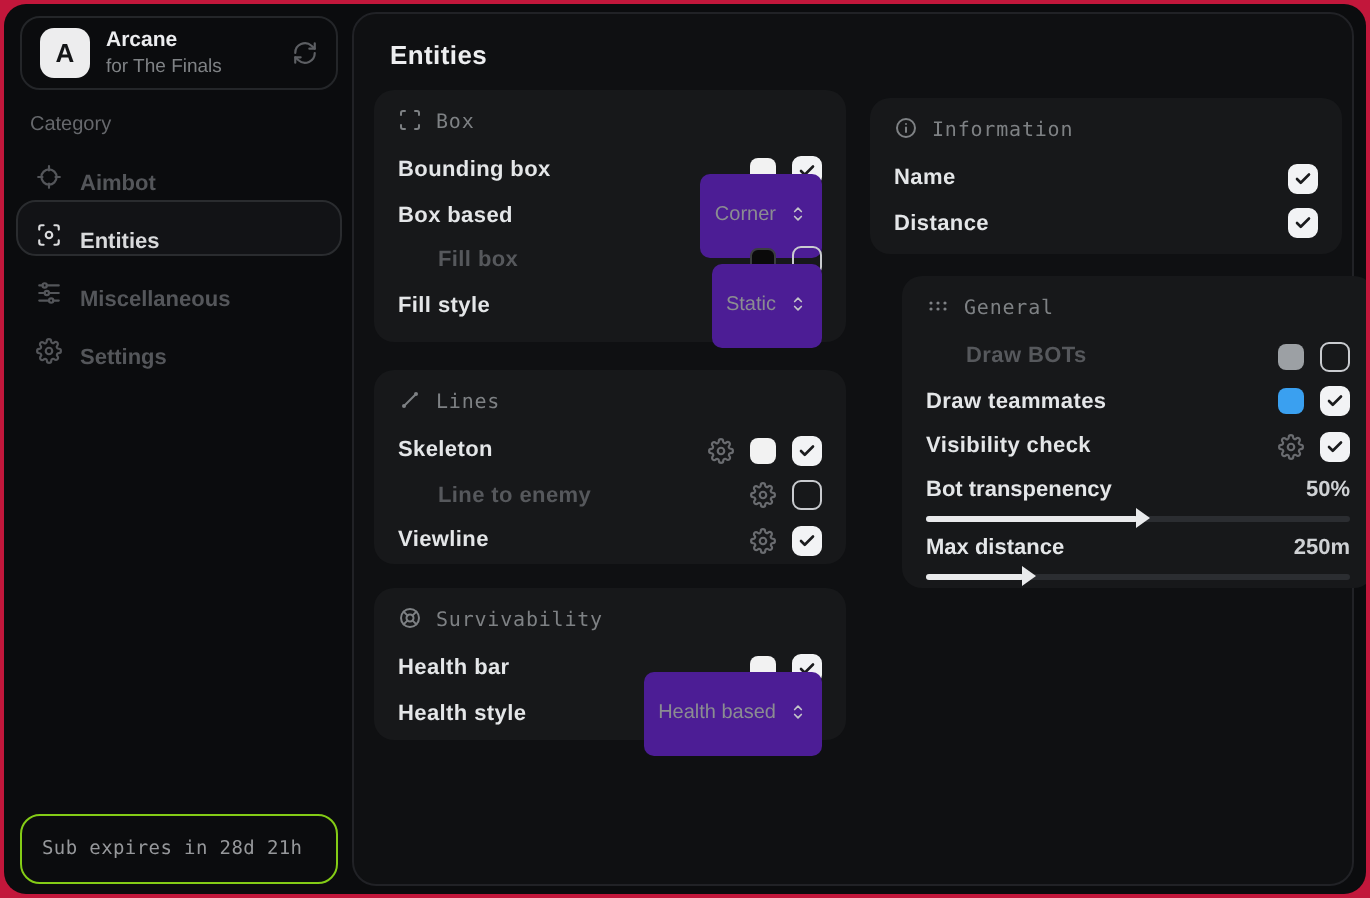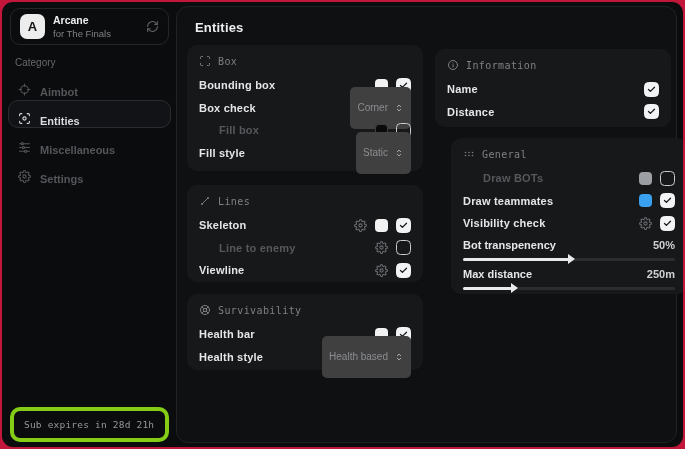--- a/index.html
+++ b/index.html
@@ -203,7 +203,7 @@
         </span>
       </div>
       <div class="row">
-        <span class="label">Box check</span>
+        <span class="label">Box based</span>
         <span class="controls">
           <span class="dropdown">
             <span class="dd-label">Corner</span>

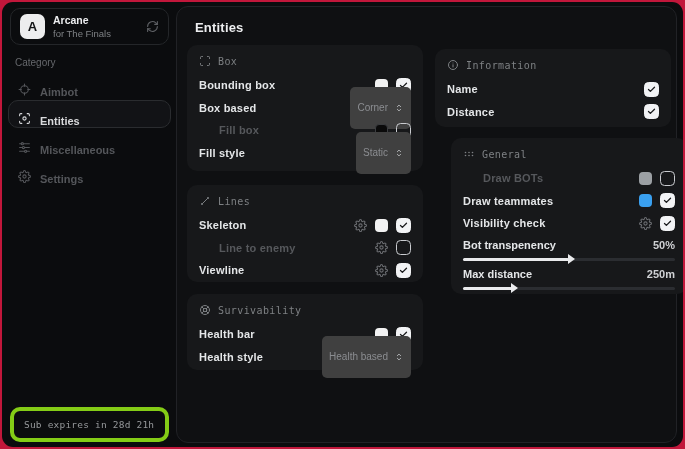--- a/index.html
+++ b/index.html
@@ -82,7 +82,7 @@
   .row-gear svg{width:13px;height:13px;}
 
   .dropdown{
-    height:18px;background:#404040;border-radius:5px;display:flex;align-items:center;
+    height:18px;background:#4c1d95;border-radius:5px;display:flex;align-items:center;
     gap:6px;padding:12px 7px;cursor:pointer;
   }
   .dd-label{font-size:10px;color:#8b8d91;}

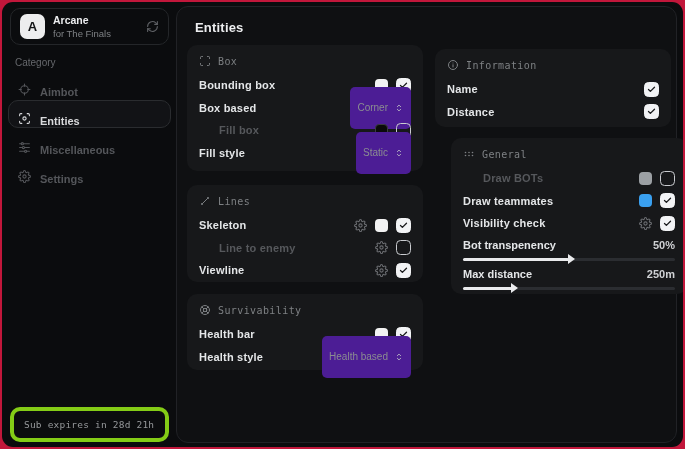--- a/index.html
+++ b/index.html
@@ -41,7 +41,7 @@
 
   .footer-card{
     position:absolute;left:8px;right:7px;bottom:5px;height:35px;
-    border:4px solid #84cc16;border-radius:10px;padding:4px 10px;box-sizing:border-box;
+    border:1px solid #84cc16;border-radius:10px;padding:4px 10px;box-sizing:border-box;
     display:flex;flex-direction:column;justify-content:center;gap:2px;
   }
   .footer-line1{font-family:"DejaVu Sans Mono", monospace;font-size:9.5px;color:#96989b;letter-spacing:.2px;}

